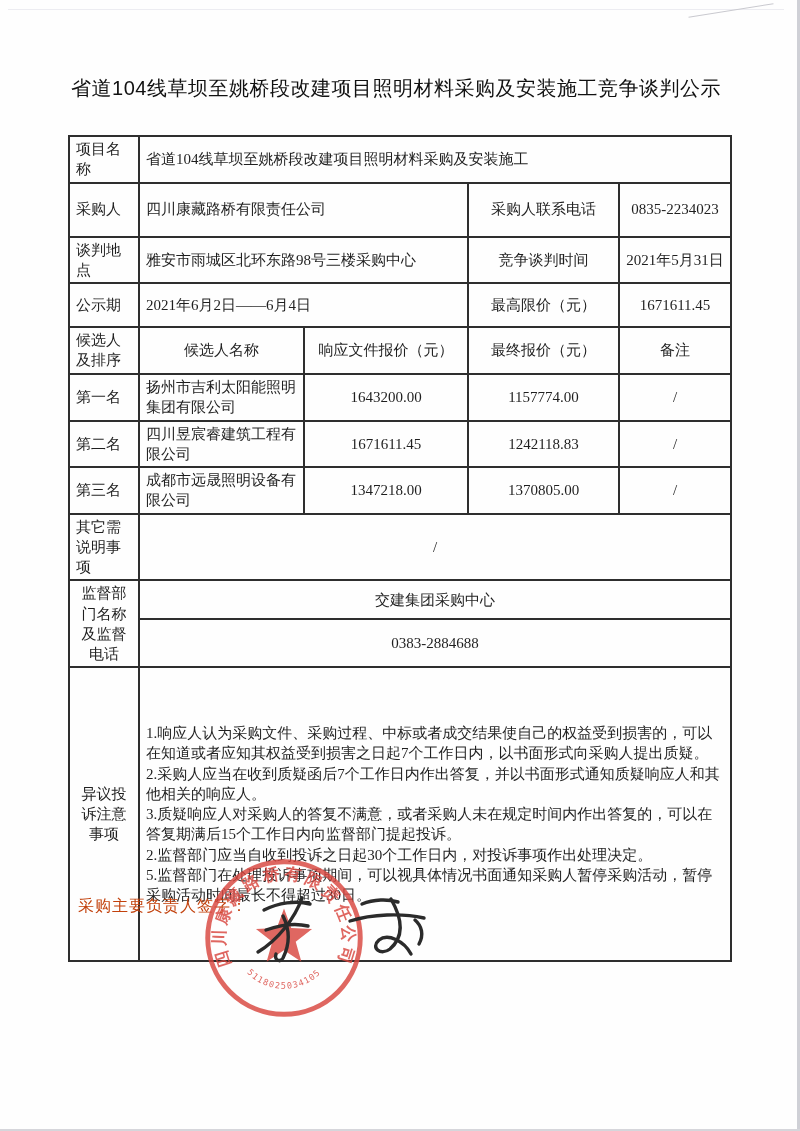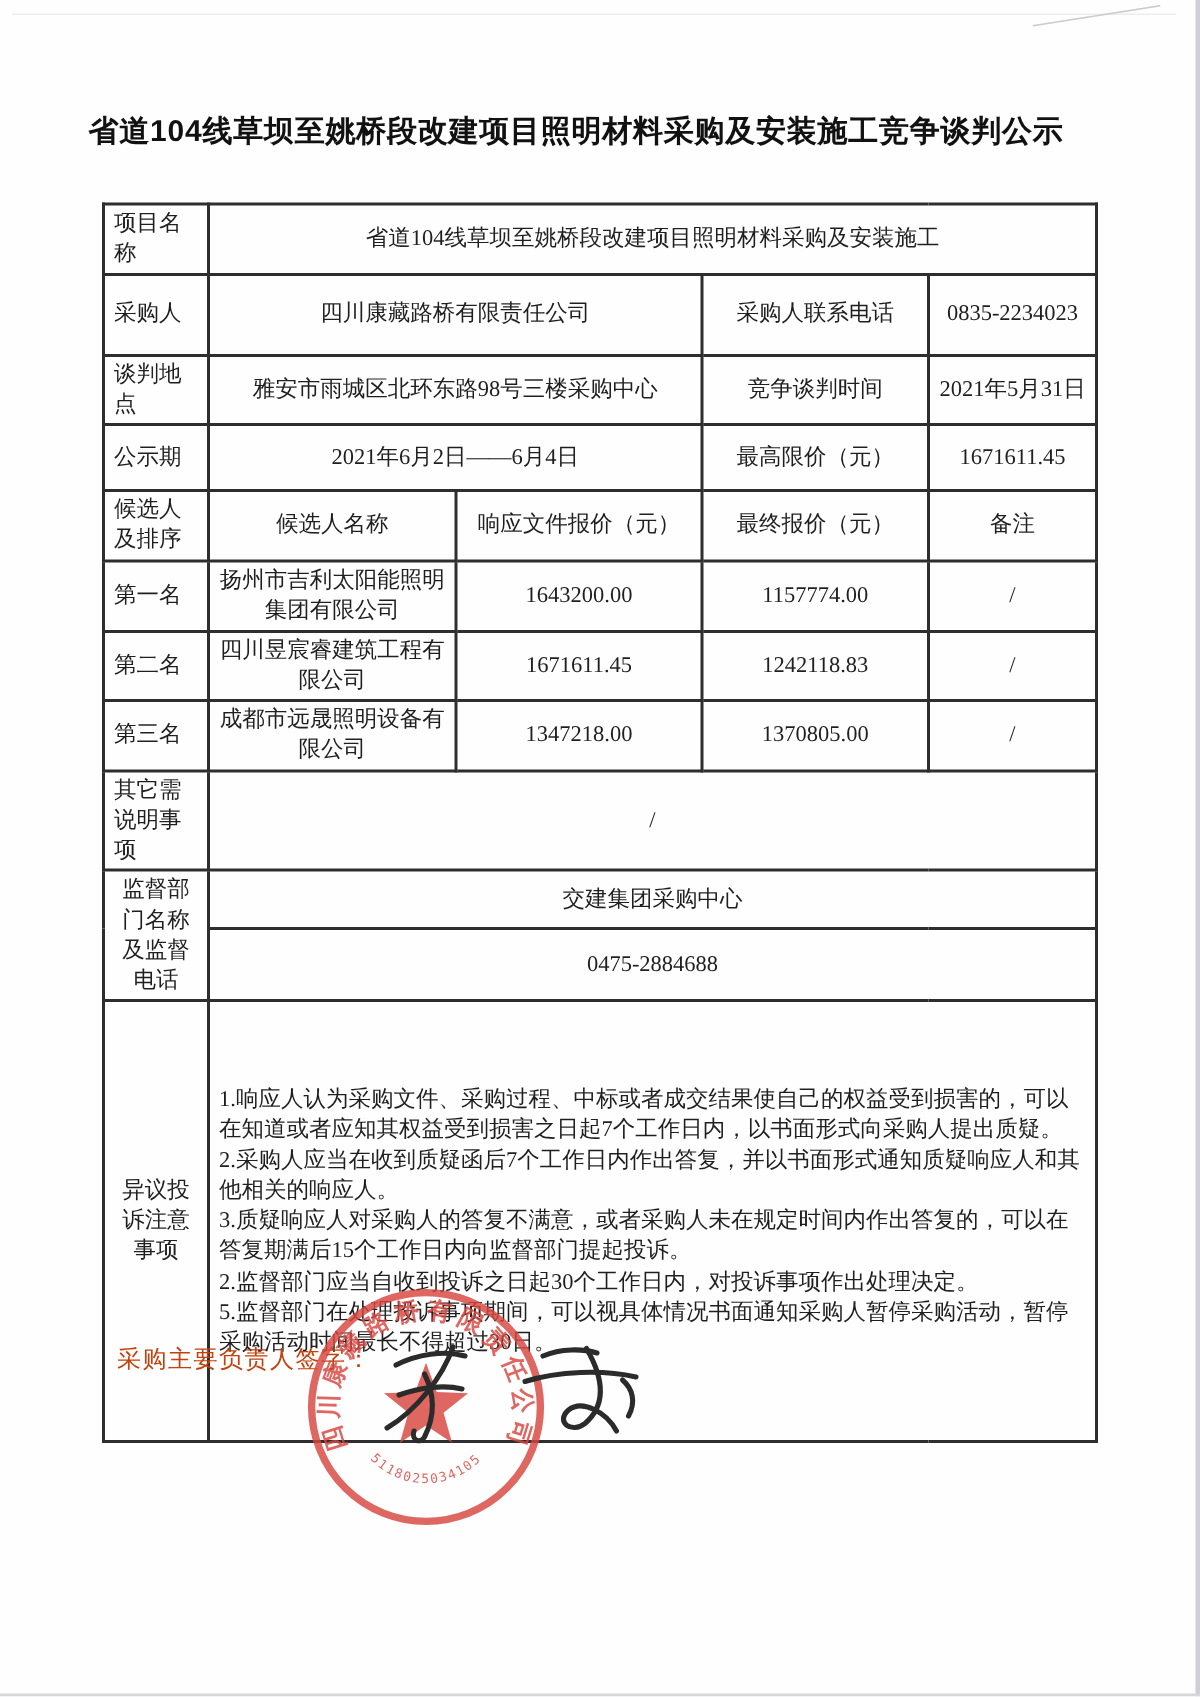--- a/index.html
+++ b/index.html
@@ -15,9 +15,9 @@
   .edge-top{position:absolute;left:8px;top:9px;width:776px;height:1px;background:#ececf1;}
   .edge-diag{position:absolute;left:688px;top:10px;width:86px;height:1px;background:#c9c9cf;transform:rotate(-9deg);}
   .title{
-    position:absolute;left:44px;top:74px;width:680px;
+    position:absolute;left:56px;top:74px;width:680px;
     text-align:center;font-family:"Liberation Sans","DejaVu Sans",sans-serif;
-    font-weight:bold;font-size:20px;line-height:28px;color:#111;
+    font-weight:normal;font-size:20px;line-height:28px;color:#111;
     letter-spacing:0.5px;
   }
   table.doc{

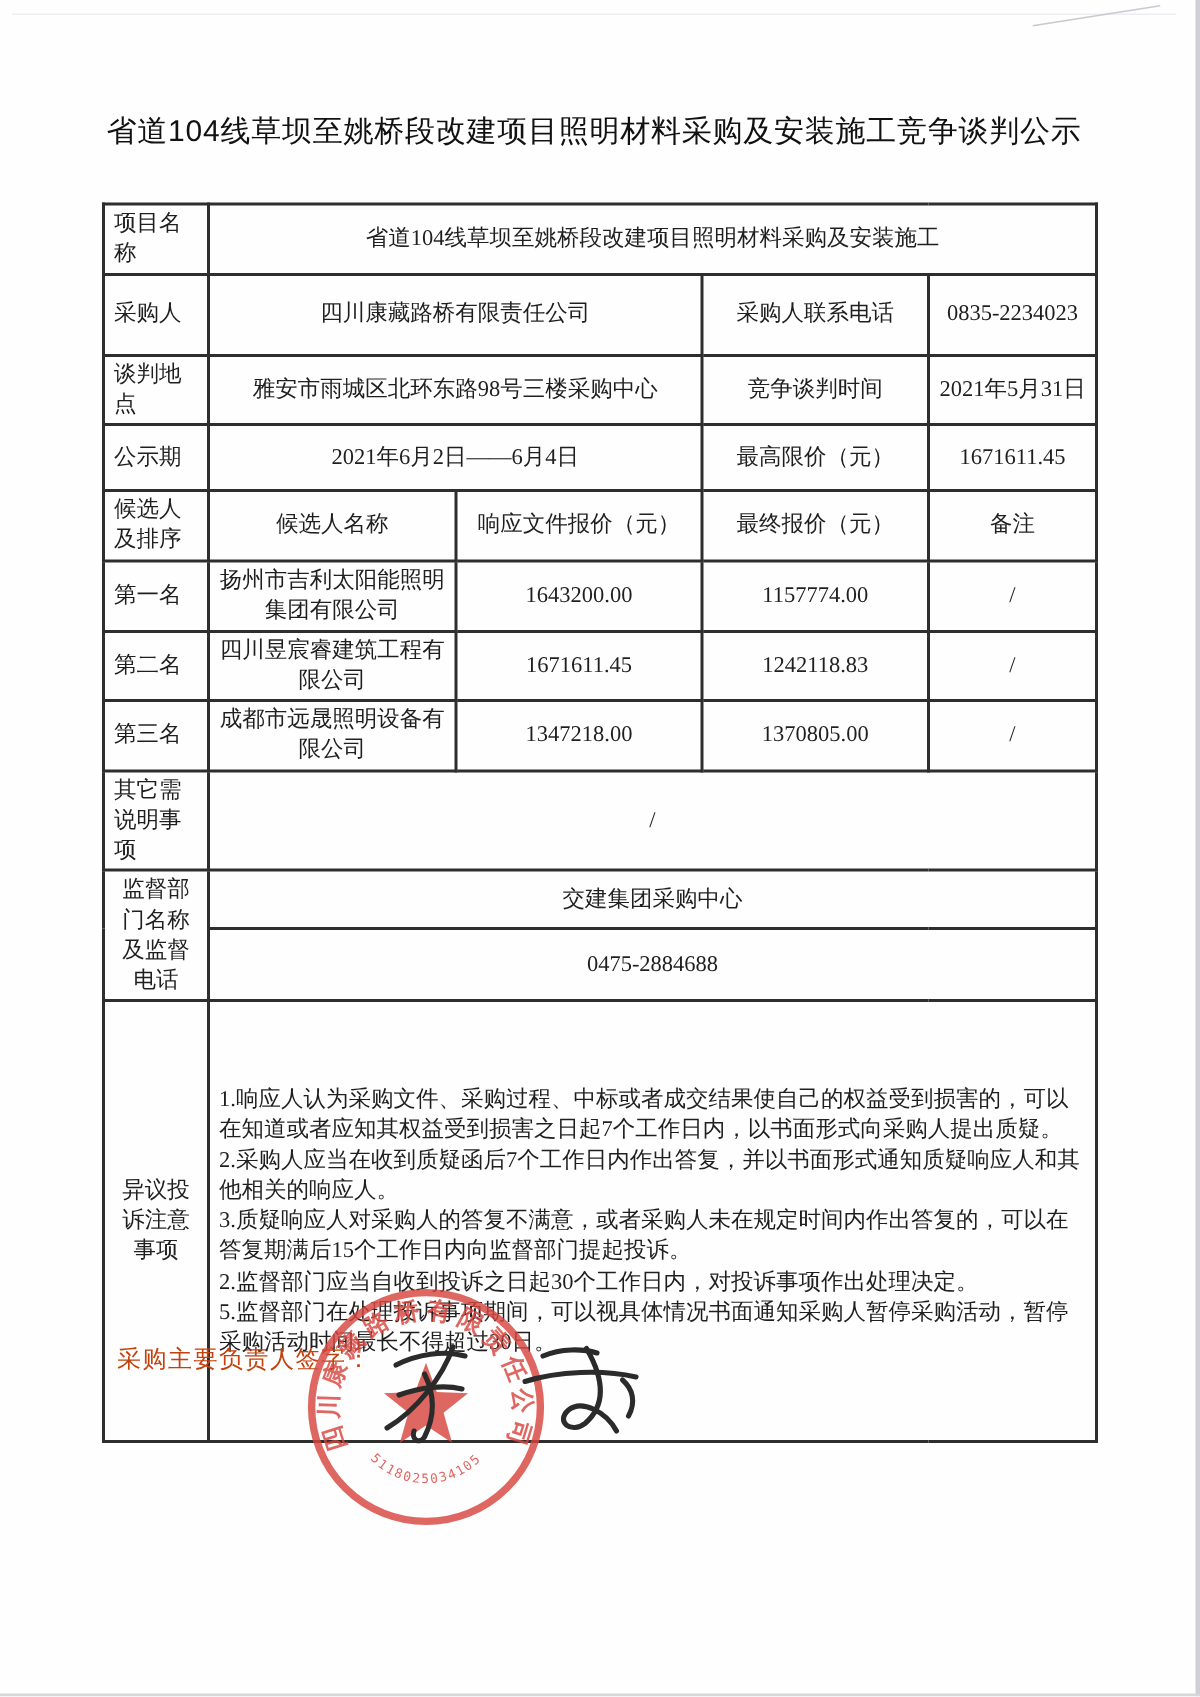--- a/index.html
+++ b/index.html
@@ -32,7 +32,7 @@
   }
   td.lbl{padding-left:4px;padding-right:2px;margin-top:24px;}
   td.c{text-align:center;}
-  td.val{text-align:center;padding-left:8px;}
+  td.val{text-align:left;padding-left:8px;}
   .r1 td{height:34px;}
   .r2 td{height:48px;}
   .r3 td{height:39px;}

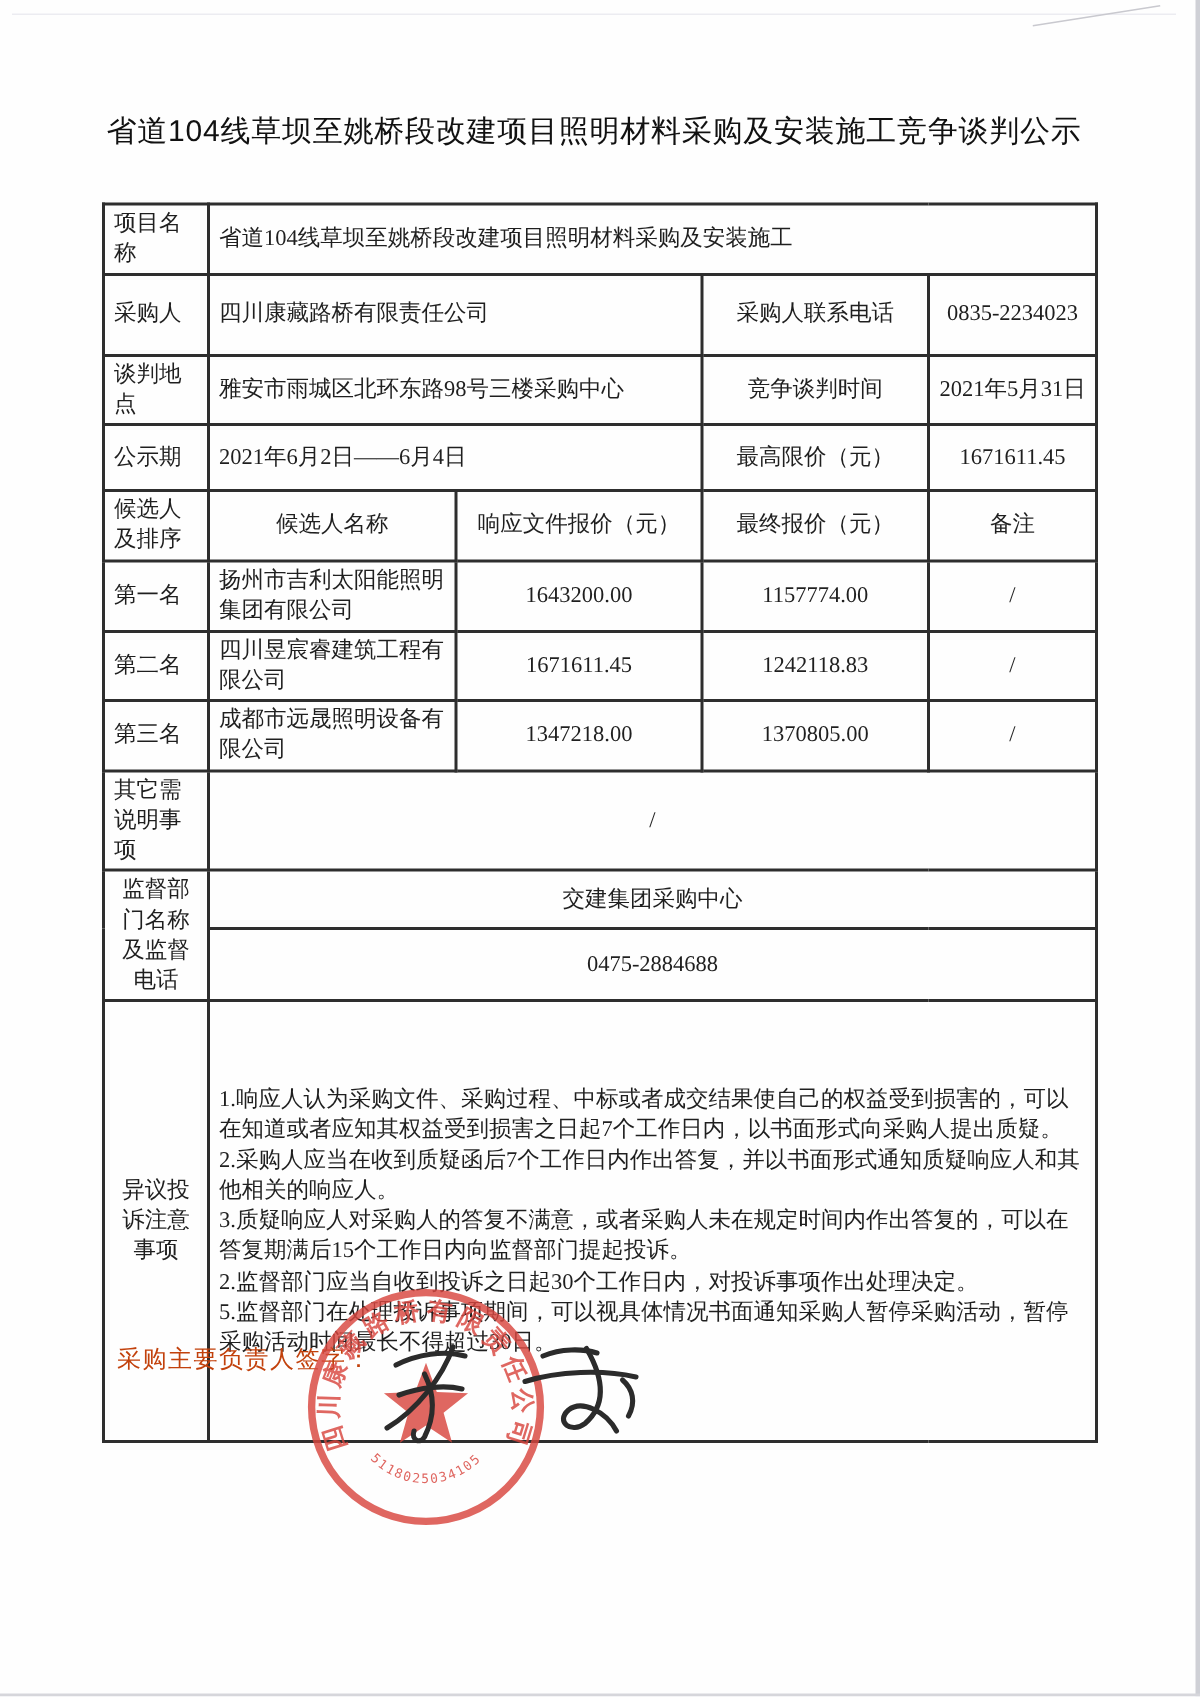--- a/index.html
+++ b/index.html
@@ -135,7 +135,7 @@
       <td class="c" colspan="4">交建集团采购中心</td>
     </tr>
     <tr class="r11">
-      <td class="c" colspan="4">0475-2884688</td>
+      <td class="c" colspan="4">0383-2884688</td>
     </tr>
     <tr class="r12">
       <td class="lbl c">异议投诉注意事项</td>

